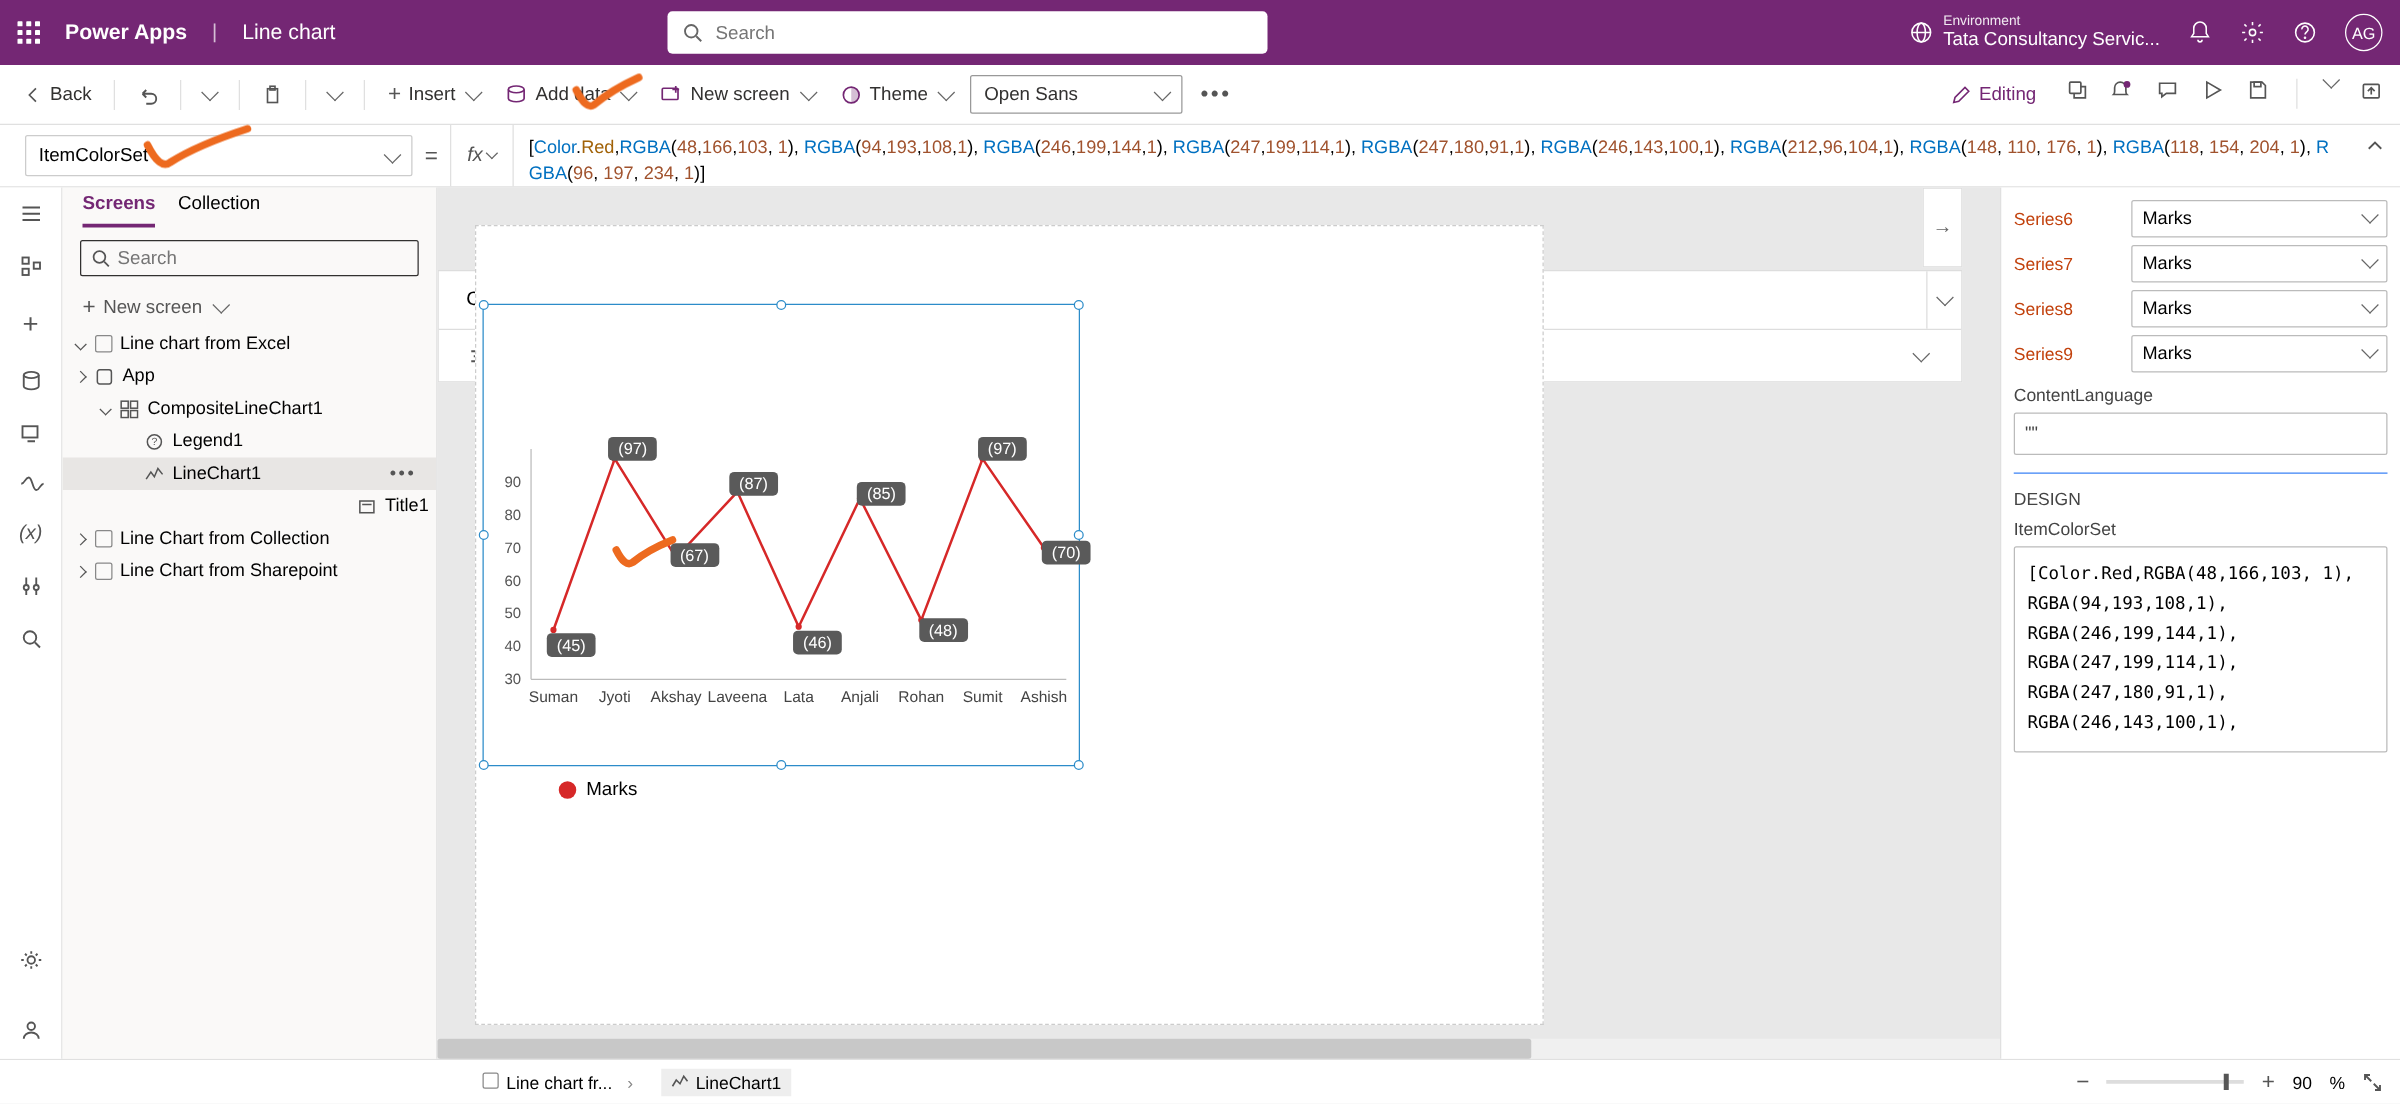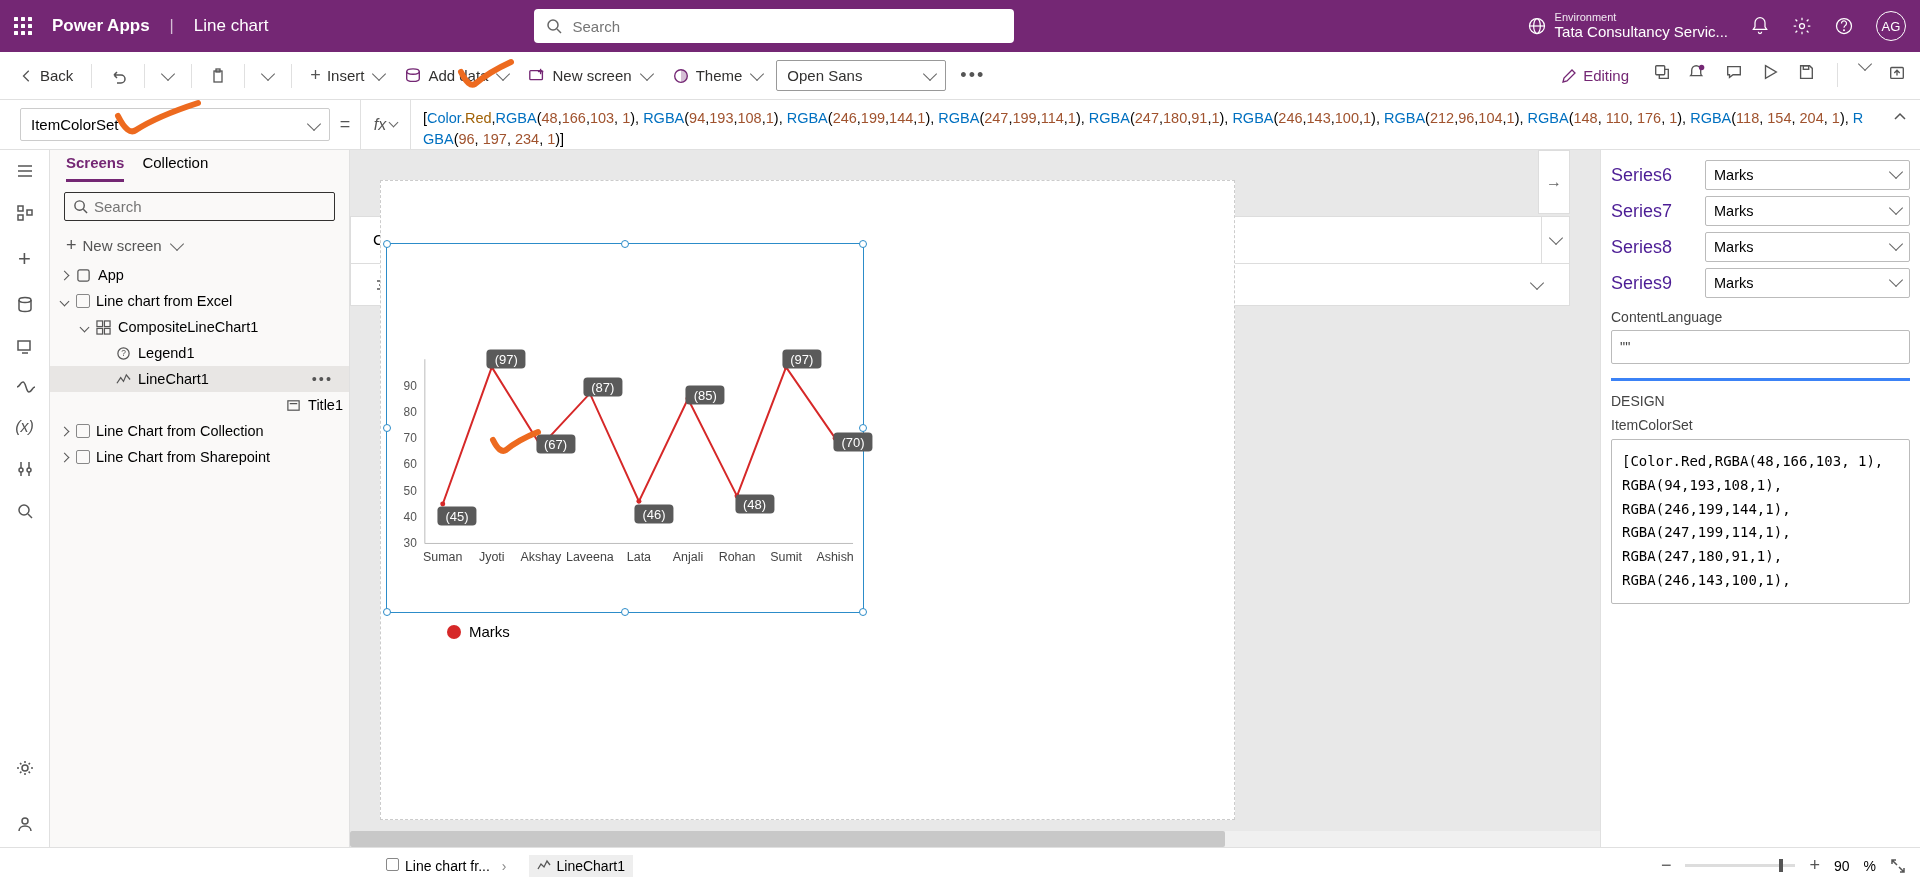--- a/index.html
+++ b/index.html
@@ -93,7 +93,7 @@
 
 .proppanel{width:320px;background:#fff;border-left:1px solid #e0e0e0;padding:4px 10px 0;overflow:auto;}
 .prow{display:flex;align-items:center;margin:6px 0;}
-.prow label{width:94px;font-size:18px;color:#4c1d95;}
+.prow label{width:94px;font-size:14px;color:#c2410c;}
 .psel{flex:1;border:1px solid #bbb;padding:6px 8px;font-size:14.5px;position:relative;border-radius:2px;}
 .psel .chev{position:absolute;right:8px;top:10px;}
 .ptext{border:1px solid #bbb;padding:8px;font-size:14.5px;margin-top:4px;border-radius:2px;color:#444;}

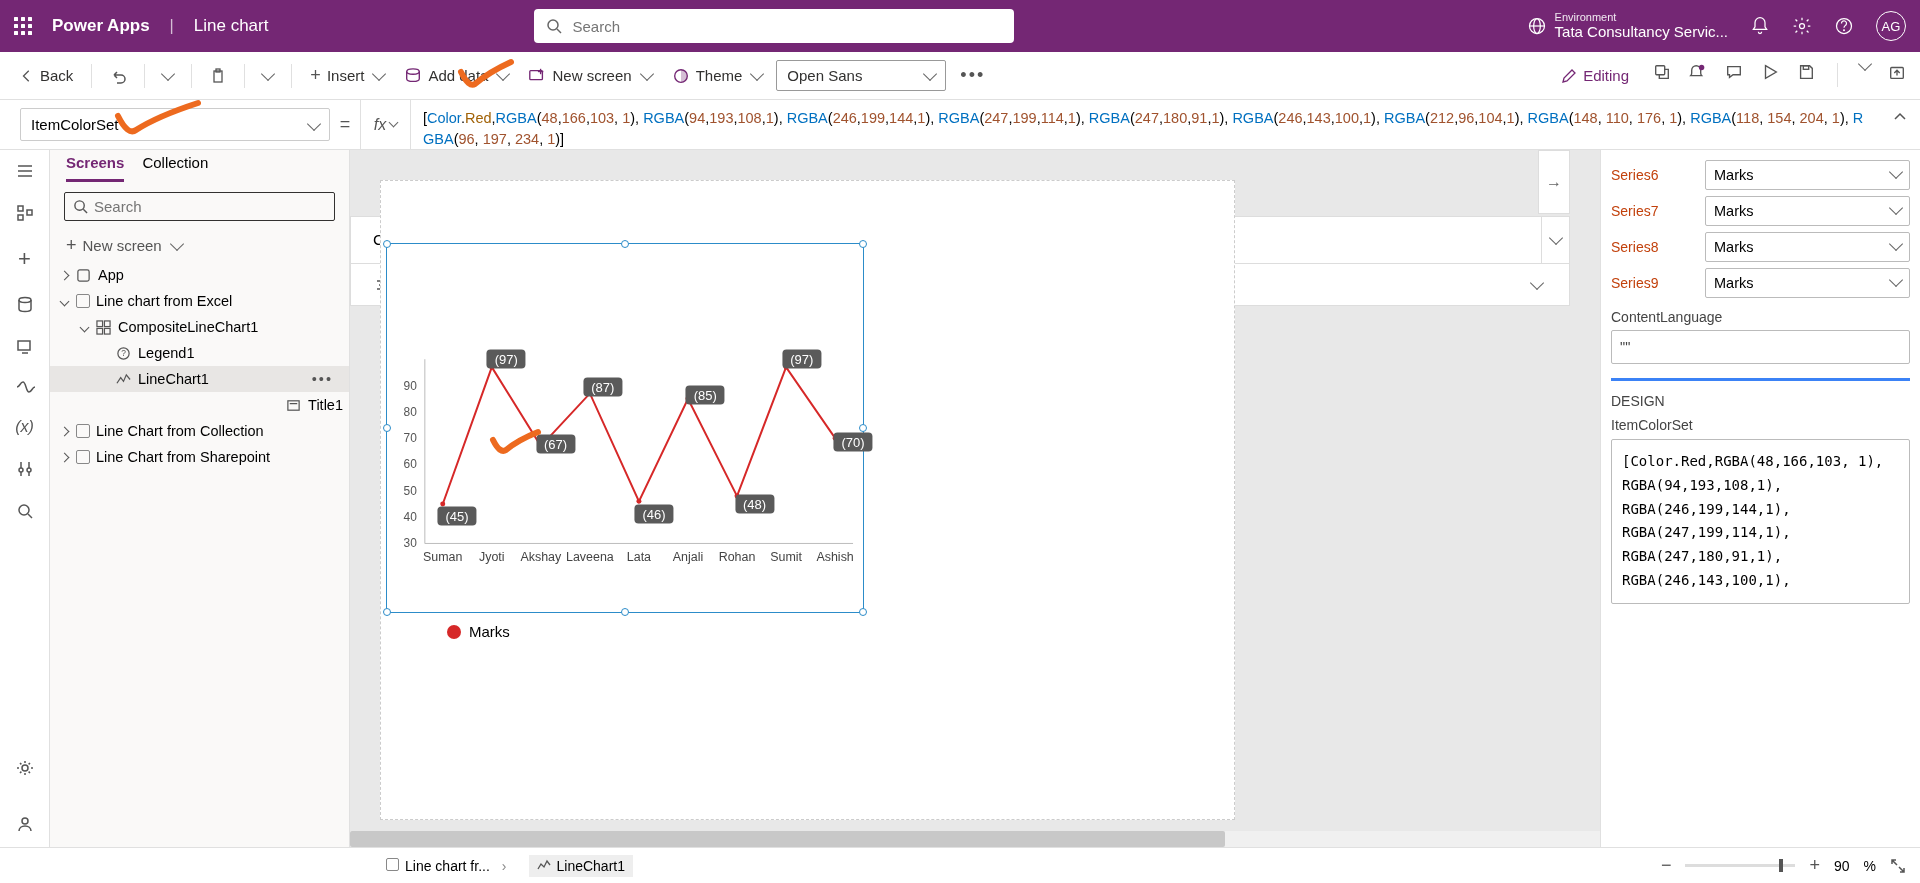--- a/index.html
+++ b/index.html
@@ -357,6 +357,11 @@
       </div>
     <div class="tree-items" id="tree-items">
         <div class="ti" style="padding-left: 8px;">
+          <span class="tw open"></span>
+          <span class="chk"></span>
+          <span>Line chart from Excel</span>
+        </div>
+        <div class="ti" style="padding-left: 8px;">
           <span class="tw closed"></span>
           <span style="width: 16px;">
             <svg width="15" height="15" viewBox="0 0 16 16" fill="none" stroke="#555" stroke-width="1.3">
@@ -364,11 +369,6 @@
             </svg>
           </span>
           <span>App</span>
-        </div>
-        <div class="ti" style="padding-left: 8px;">
-          <span class="tw open"></span>
-          <span class="chk"></span>
-          <span>Line chart from Excel</span>
         </div>
         <div class="ti" style="padding-left: 28px;">
           <span class="tw open"></span>

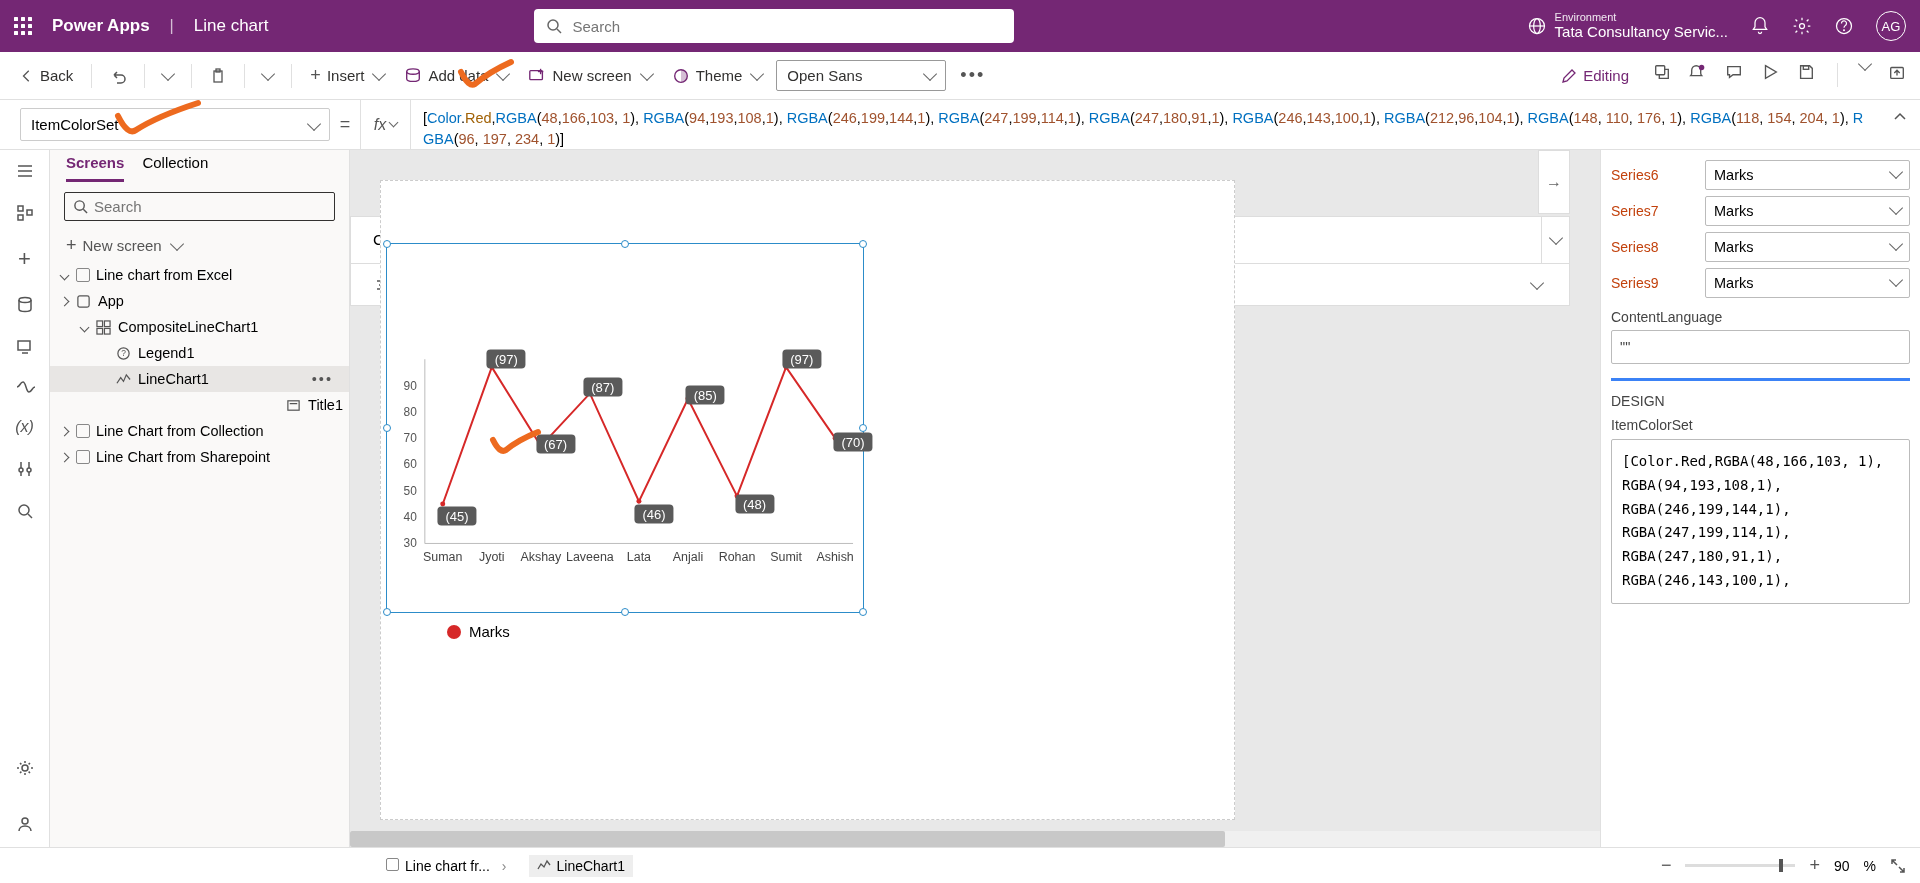--- a/index.html
+++ b/index.html
@@ -543,7 +543,7 @@
       </div>
     <div style="margin-top:10px"><label style="font-size:14px;color:#444">ContentLanguage</label></div>
     <div class="ptext">""</div>
-    <div class="sectionhdr" style="font-weight:400;border-top:3px solid #3b82f6;padding-top:12px">DESIGN</div>
+    <div class="sectionhdr" style="font-weight:400;border-top:1px solid #3b82f6;padding-top:12px">DESIGN</div>
     <div style="font-size:14px;color:#444;margin:6px 0">ItemColorSet</div>
     <div class="codebox" id="icsbox">[Color.Red,RGBA(48,166,103, 1),
 RGBA(94,193,108,1),

